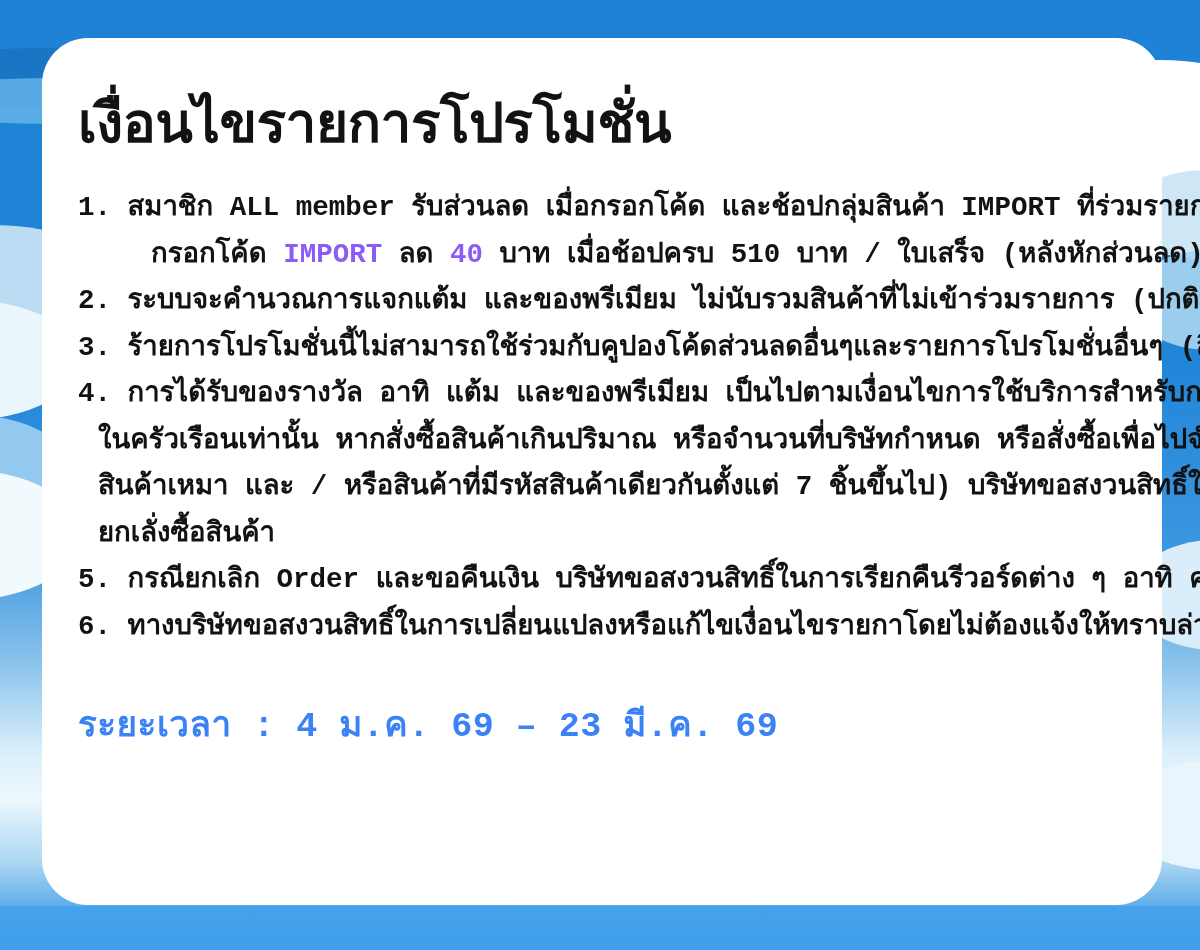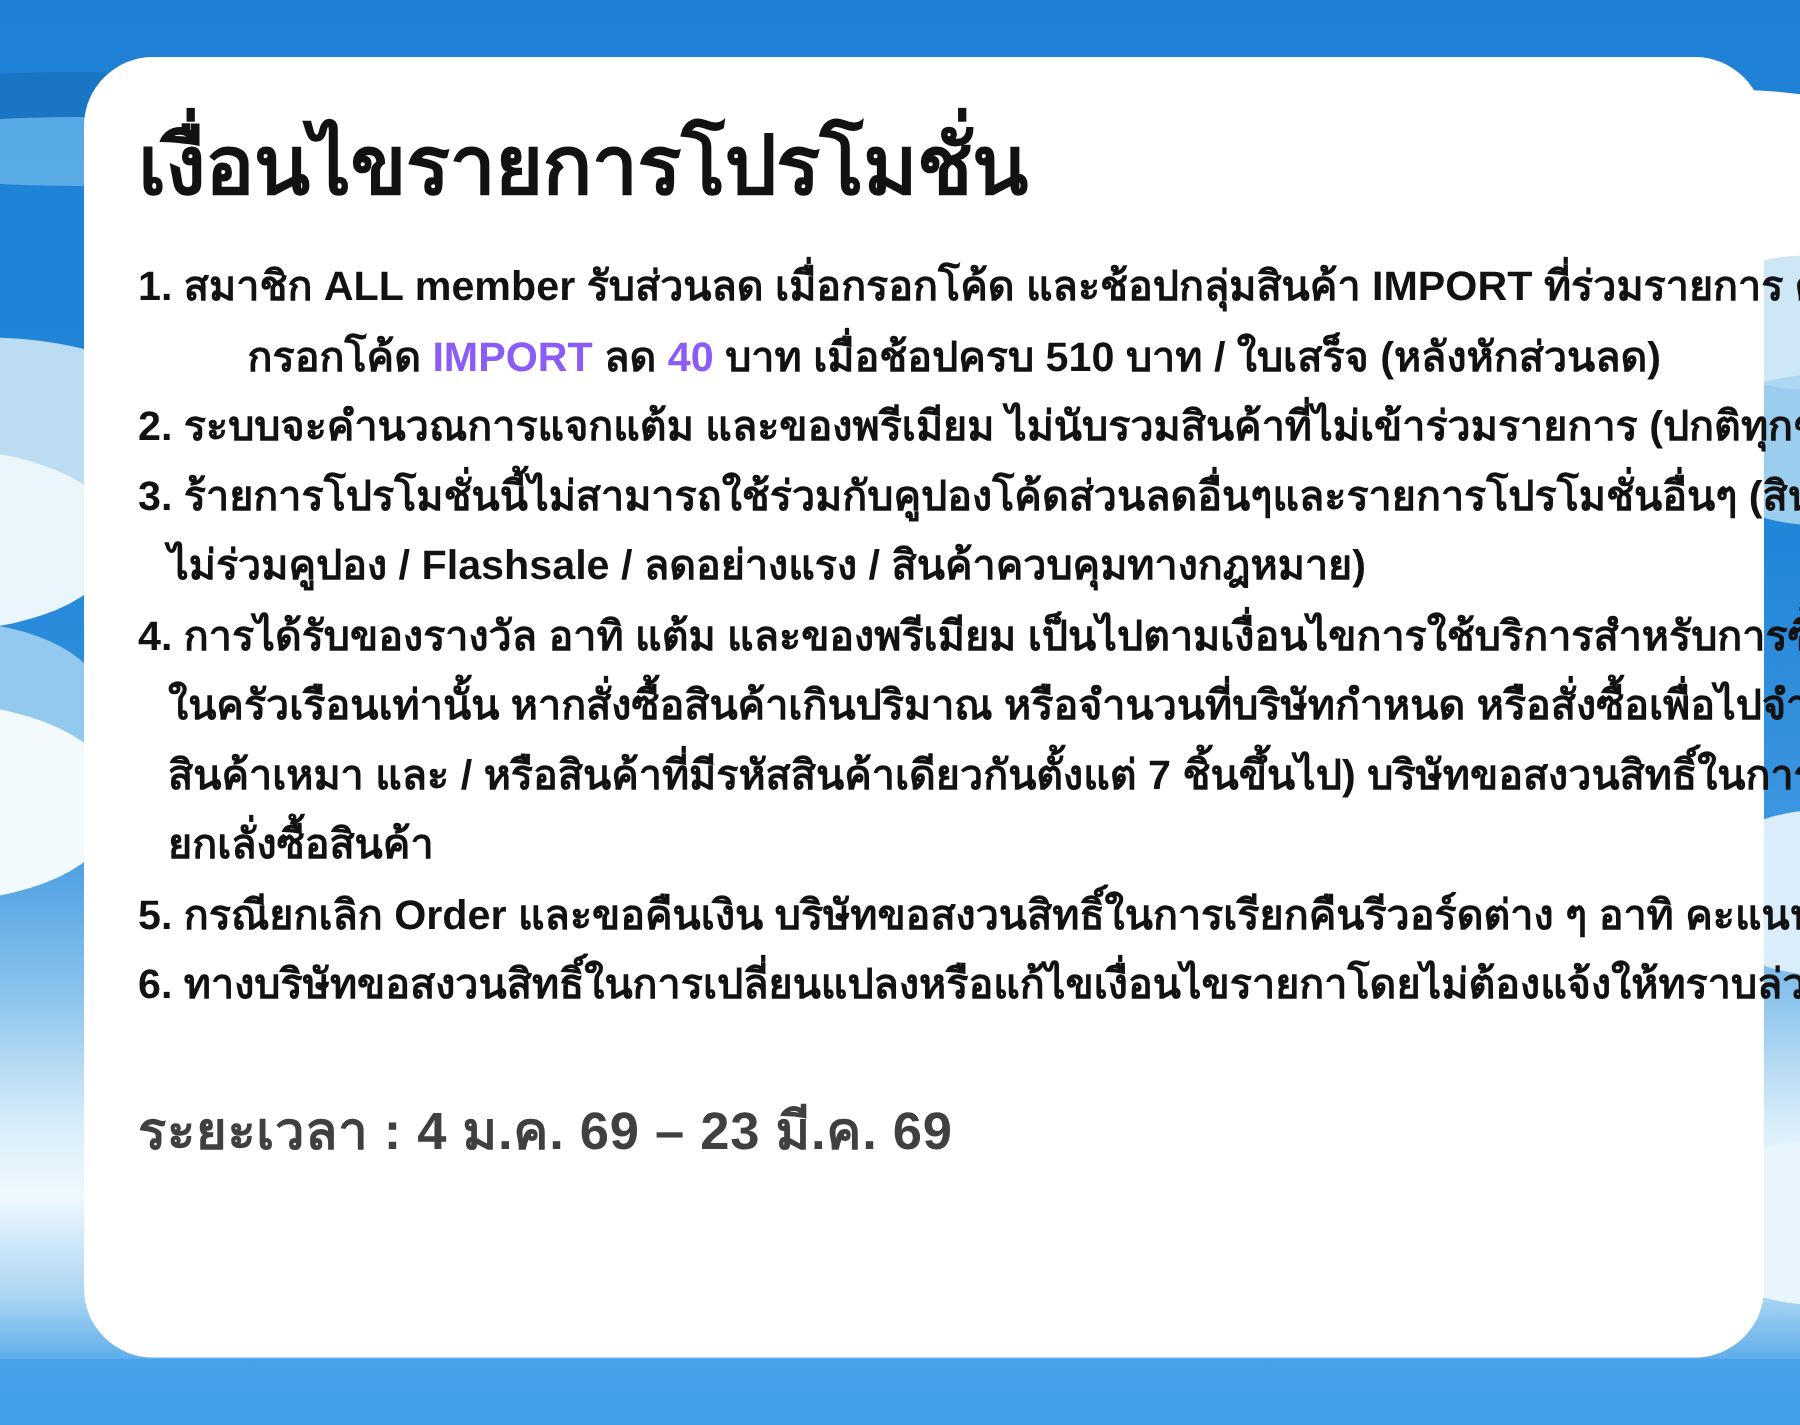--- a/index.html
+++ b/index.html
@@ -28,9 +28,10 @@
     background:linear-gradient(180deg,#46a2ea 0%,#3f9ee9 100%);}
 
   .card{
-    position:absolute;left:56px;top:38px;width:1120px;height:867px;
+    position:absolute;left:42px;top:38px;width:1120px;height:867px;
     background:#ffffff;border-radius:46px;box-sizing:border-box;
-    padding:41px 28px 0 36px;
+    padding:58px 28px 0 36px;
+    font-family:Liberation Mono, monospace;
   }
   .title{
     font-size:55px;font-weight:800;color:#121212;line-height:1.15;

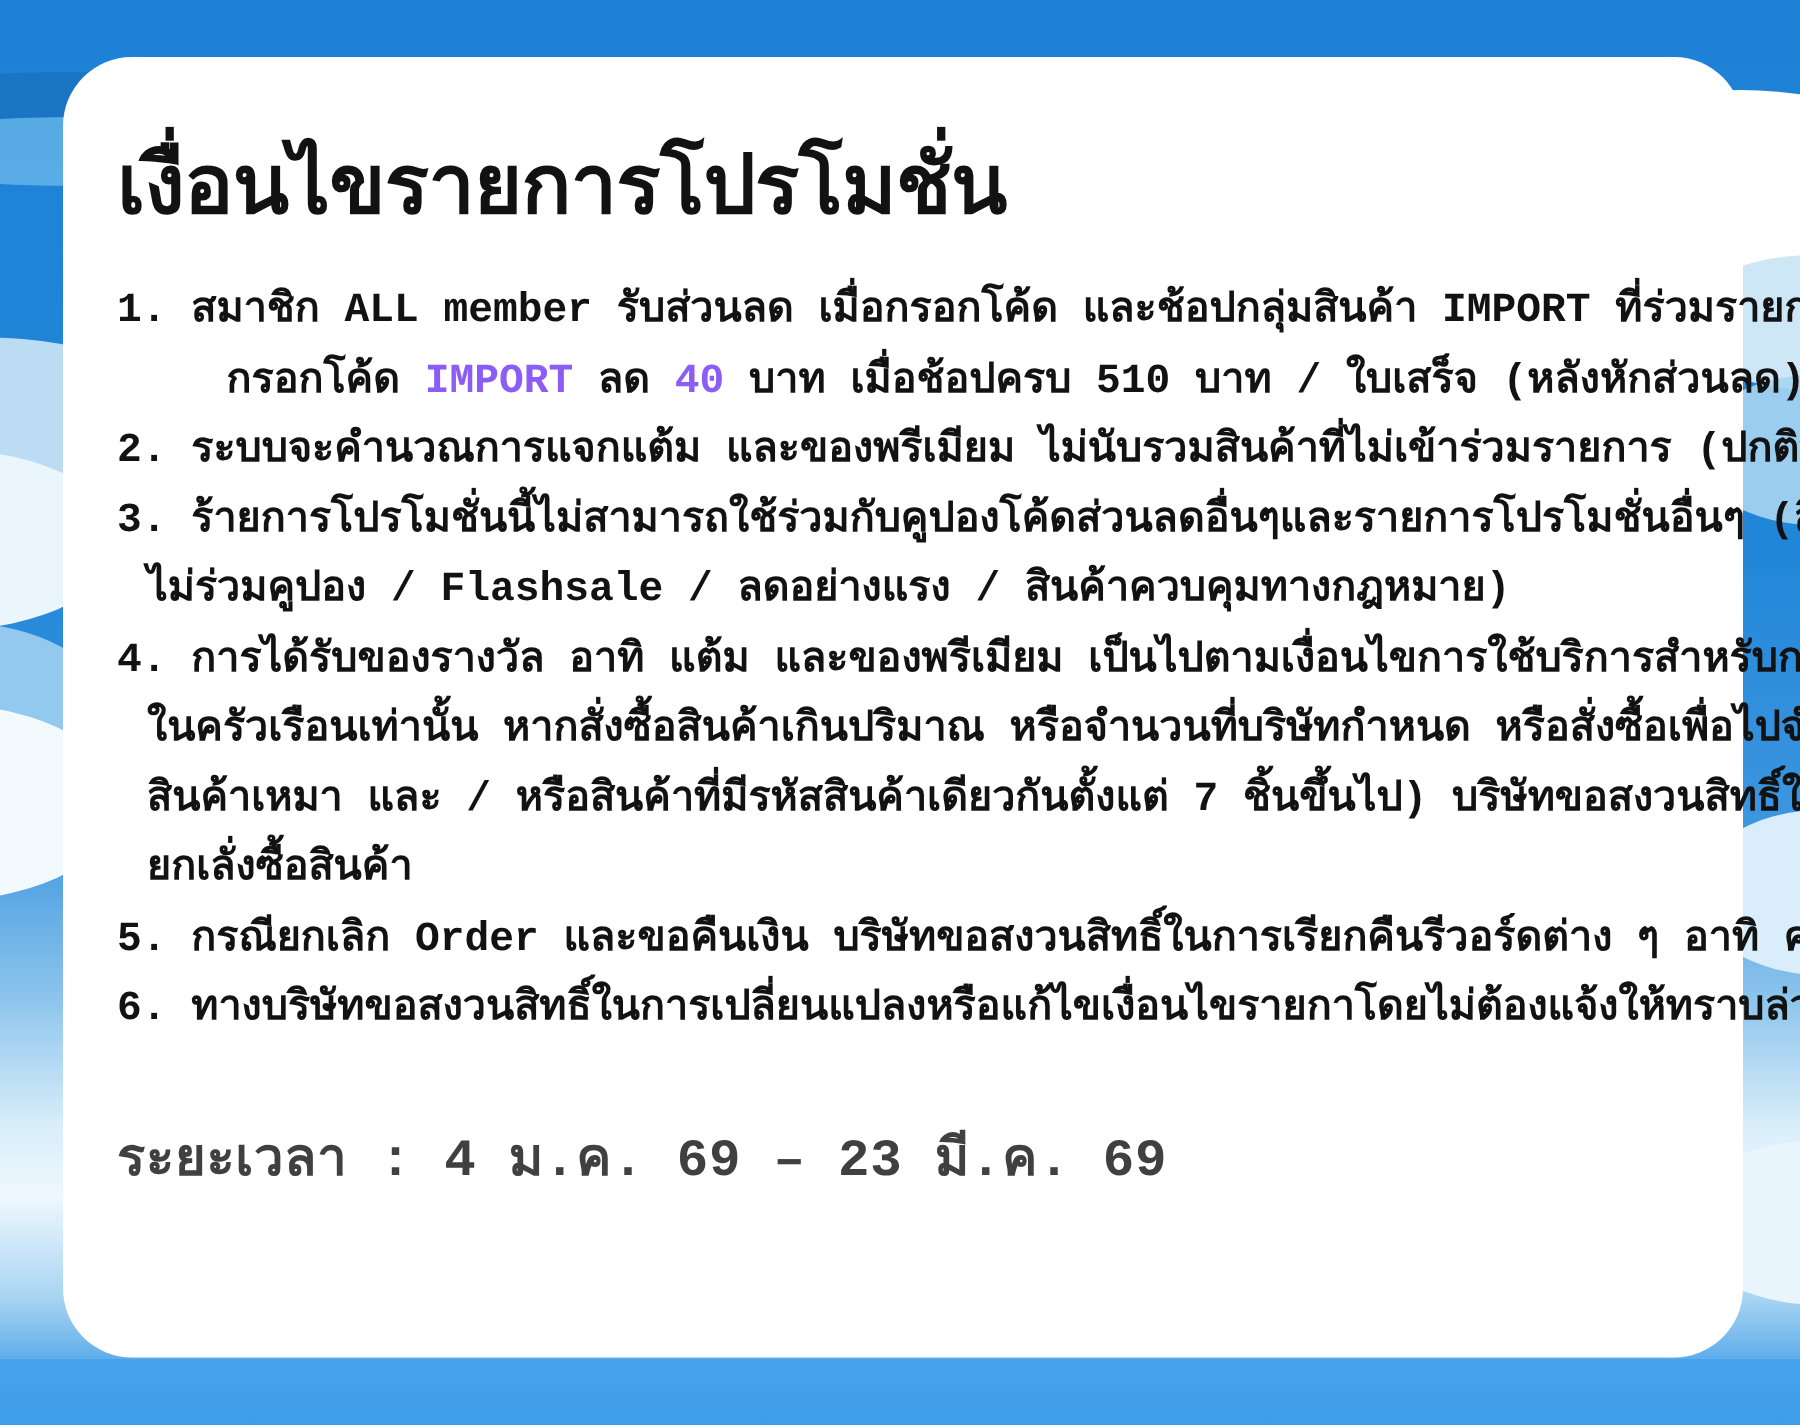--- a/index.html
+++ b/index.html
@@ -76,7 +76,6 @@
         <div class="t-line ind2"><span>กรอกโค้ด </span><span class="seg-red">IMPORT</span><span> ลด </span><span class="seg-red">40</span><span> บาท เมื่อช้อปครบ 510 บาท / ใบเสร็จ (หลังหักส่วนลด)</span></div>
         <div class="t-line"><span>2. ระบบจะคำนวณการแจกแต้ม และของพรีเมียม ไม่นับรวมสินค้าที่ไม่เข้าร่วมรายการ (ปกติทุกๆ10 บาท ได้ 3 แต้ม)</span></div>
         <div class="t-line"><span>3. ร้ายการโปรโมชั่นนี้ไม่สามารถใช้ร่วมกับคูปองโค้ดส่วนลดอื่นๆและรายการโปรโมชั่นอื่นๆ (สินค้าที่มีสัญลักษณ์</span></div>
-        <div class="t-line ind1"><span>ไม่ร่วมคูปอง / Flashsale / ลดอย่างแรง / สินค้าควบคุมทางกฎหมาย)</span></div>
         <div class="t-line"><span>4. การได้รับของรางวัล อาทิ แต้ม และของพรีเมียม เป็นไปตามเงื่อนไขการใช้บริการสำหรับการซื้อสินค้า เพื่อบริโภค</span></div>
         <div class="t-line ind1"><span>ในครัวเรือนเท่านั้น หากสั่งซื้อสินค้าเกินปริมาณ หรือจำนวนที่บริษัทกำหนด หรือสั่งซื้อเพื่อไปจำหน่ายต่อ (การซื้อ</span></div>
         <div class="t-line ind1"><span>สินค้าเหมา และ / หรือสินค้าที่มีรหัสสินค้าเดียวกันตั้งแต่ 7 ชิ้นขึ้นไป) บริษัทขอสงวนสิทธิ์ในการยกเลิกหรือเพิกถอน</span></div>

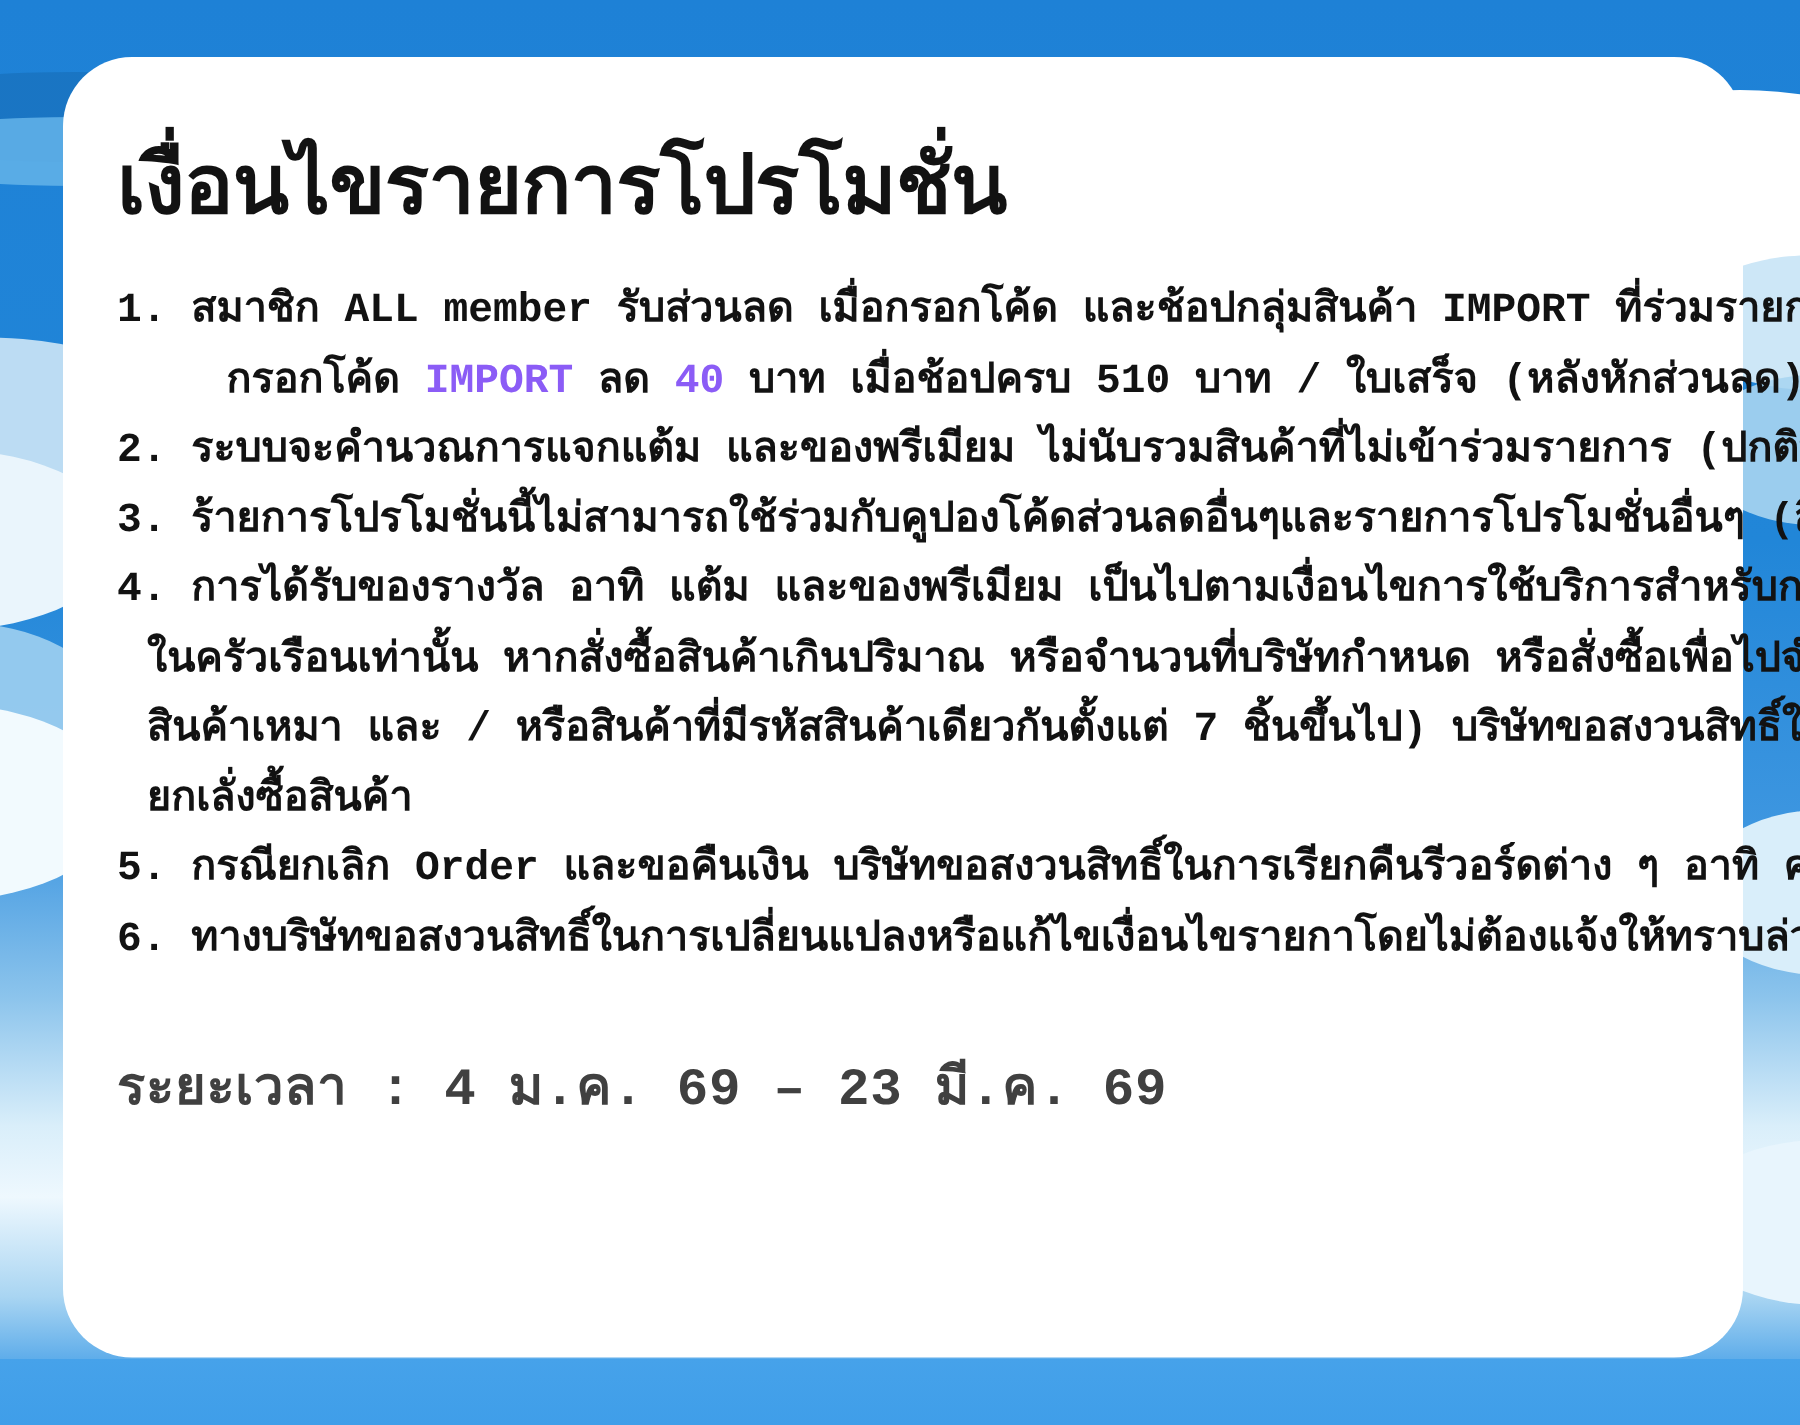--- a/index.html
+++ b/index.html
@@ -46,7 +46,7 @@
   .t-line.ind2{padding-left:73px;}
   .seg-red{color:#8b5cf6;}
   .period{
-    margin-top:46px;font-size:35px;font-weight:800;color:#404040;
+    margin-top:46px;font-size:35px;font-weight:800;color:#3b82f6;
     letter-spacing:0.5px;
   }
 </style>

